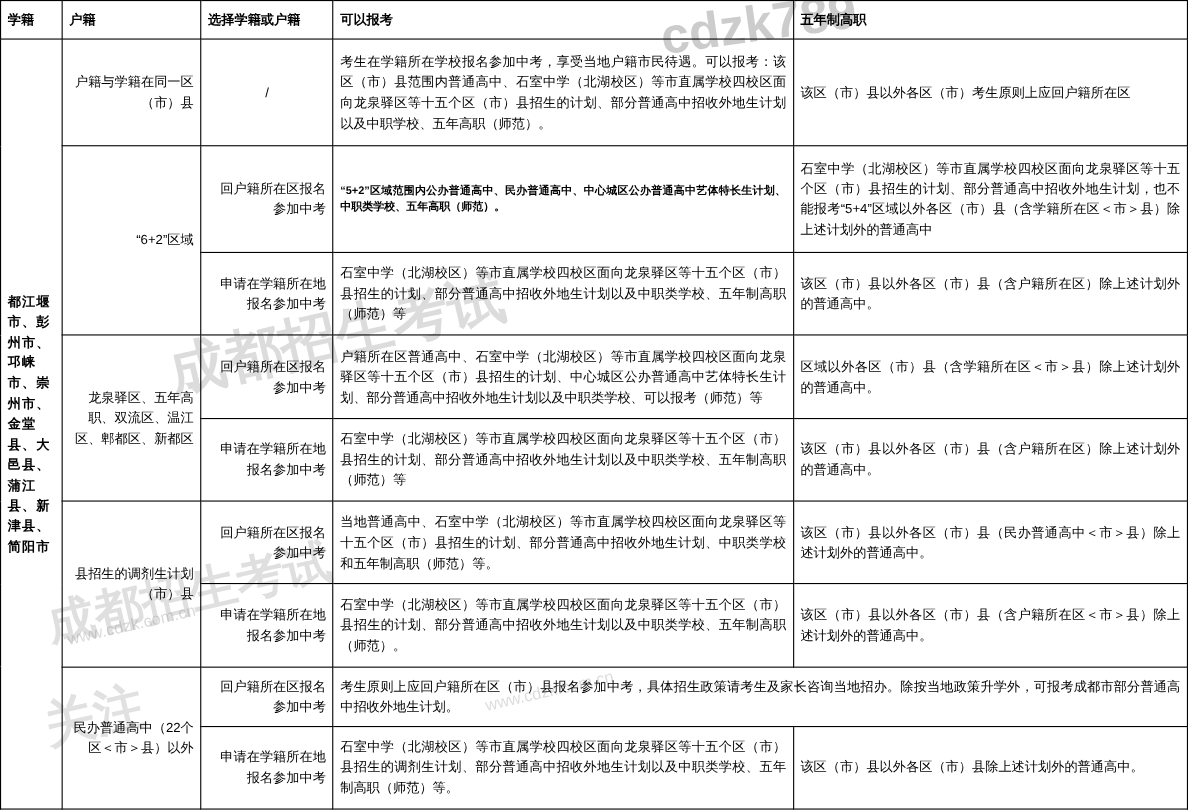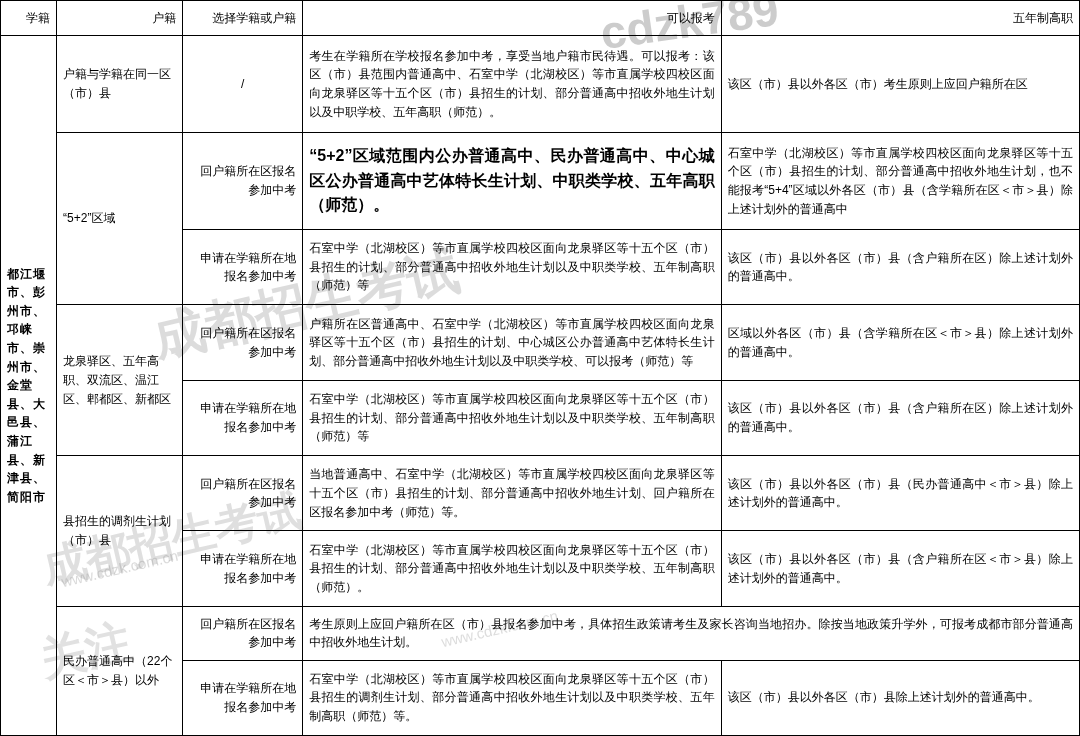--- a/index.html
+++ b/index.html
@@ -37,8 +37,8 @@
     background: transparent;
   }
   thead th {
-    text-align: right;
-    font-weight: normal;
+    text-align: left;
+    font-weight: bold;
     font-size: 13px;
     height: 26px;
     padding: 2px 4px;

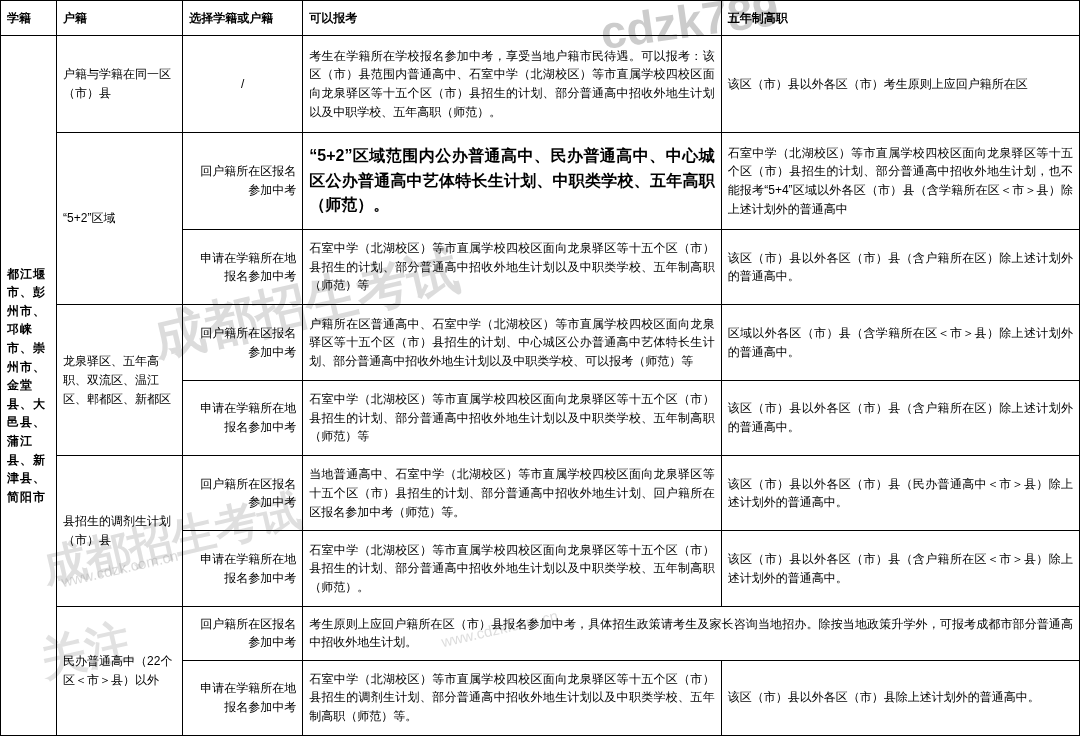--- a/index.html
+++ b/index.html
@@ -59,7 +59,7 @@
     padding: 4px 2px;
   }
   td.huji {
-    text-align: left;
+    text-align: right;
     font-size: 12.5px;
     line-height: 1.8;
     padding: 4px 8px;

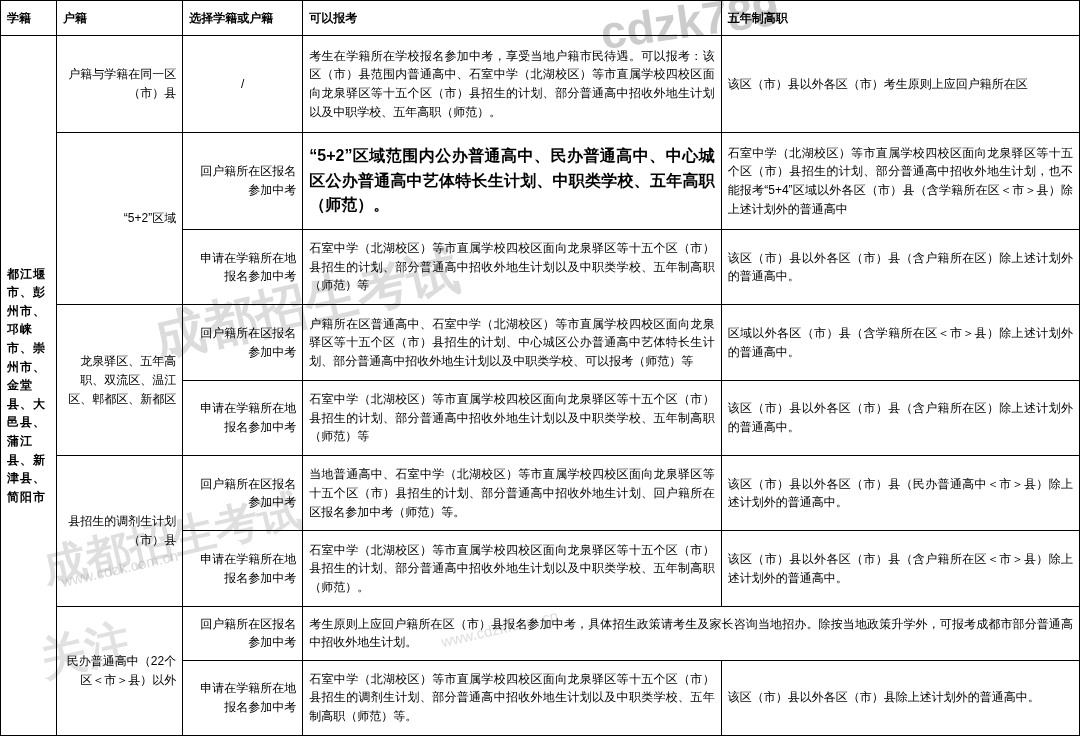--- a/index.html
+++ b/index.html
@@ -82,7 +82,7 @@
   }
   td.can.bold {
     font-weight: bold;
-    font-size: 16px;
+    font-size: 10px;
   }
   .wm {
     position: absolute;

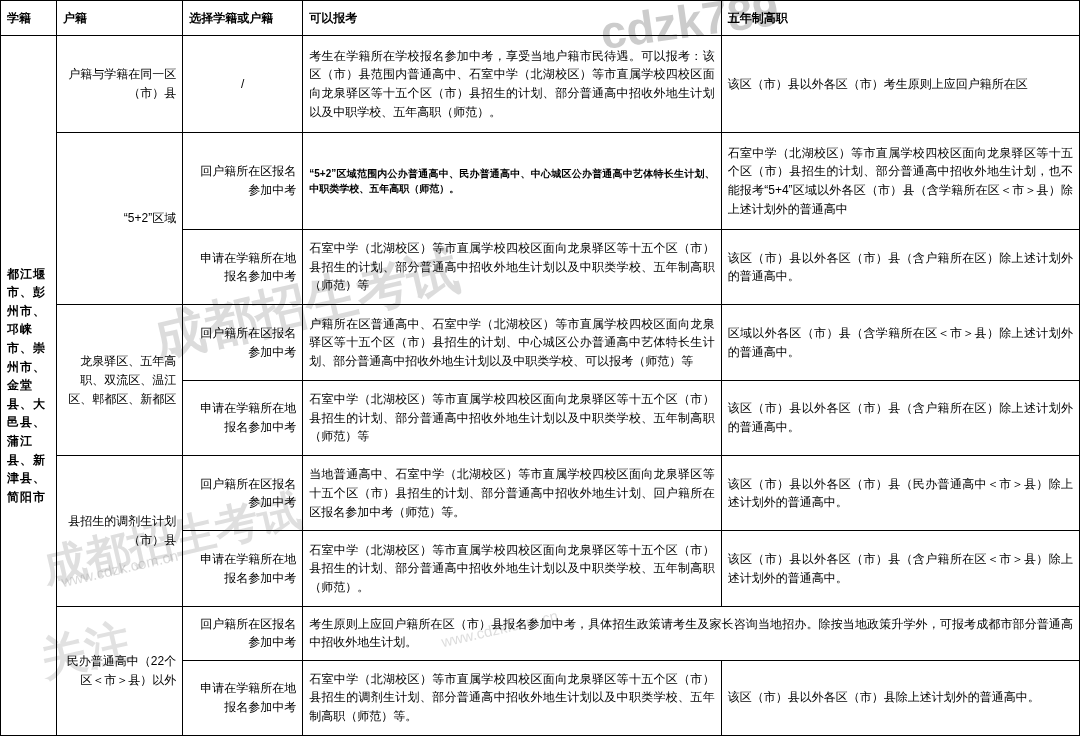--- a/index.html
+++ b/index.html
@@ -170,7 +170,7 @@
       </tr>
 
       <tr>
-        <td class="huji" rowspan="2">“5+2”区域</td>
+        <td class="huji" rowspan="2">“6+2”区域</td>
         <td class="choice">回户籍所在区报名参加中考</td>
         <td class="can bold">“5+2”区域范围内公办普通高中、民办普通高中、中心城区公办普通高中艺体特长生计划、中职类学校、五年高职（师范）。</td>
         <td class="cannot">石室中学（北湖校区）等市直属学校四校区面向龙泉驿区等十五个区（市）县招生的计划、部分普通高中招收外地生计划，也不能报考“5+4”区域以外各区（市）县（含学籍所在区＜市＞县）除上述计划外的普通高中</td>

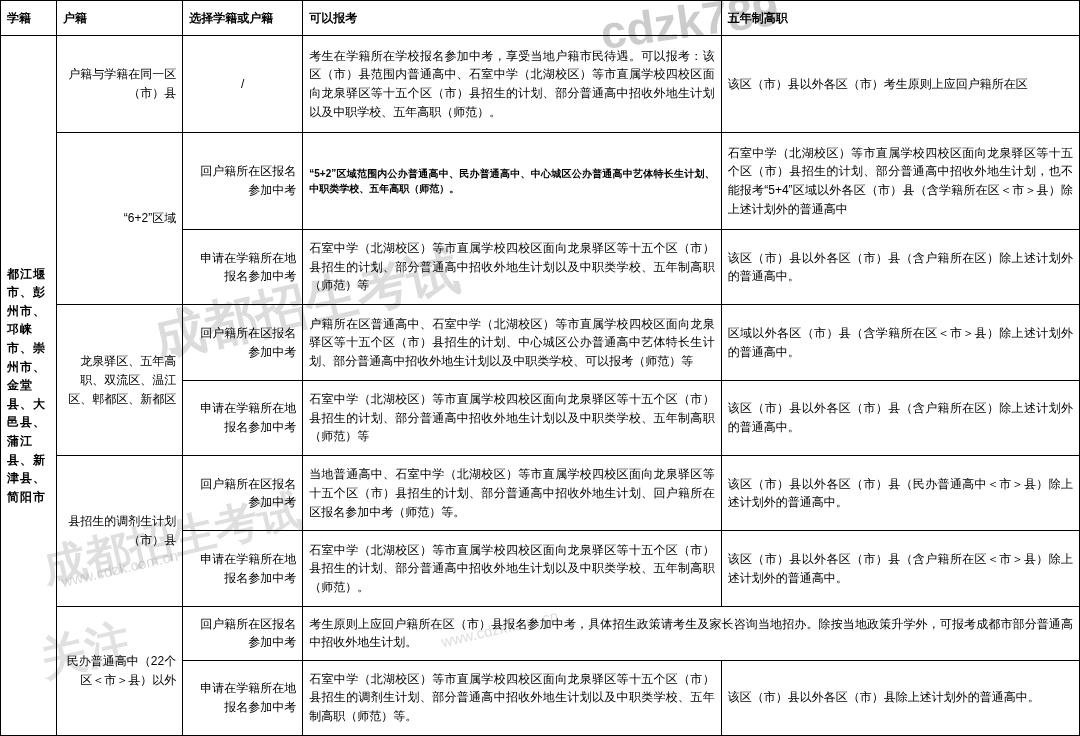--- a/index.html
+++ b/index.html
@@ -196,7 +196,7 @@
       <tr>
         <td class="huji" rowspan="2">县招生的调剂生计划（市）县</td>
         <td class="choice">回户籍所在区报名参加中考</td>
-        <td class="can">当地普通高中、石室中学（北湖校区）等市直属学校四校区面向龙泉驿区等十五个区（市）县招生的计划、部分普通高中招收外地生计划、回户籍所在区报名参加中考（师范）等。</td>
+        <td class="can">当地普通高中、石室中学（北湖校区）等市直属学校四校区面向龙泉驿区等十五个区（市）县招生的计划、部分普通高中招收外地生计划、中职类学校和五年制高职（师范）等。</td>
         <td class="cannot">该区（市）县以外各区（市）县（民办普通高中＜市＞县）除上述计划外的普通高中。</td>
       </tr>
       <tr>

